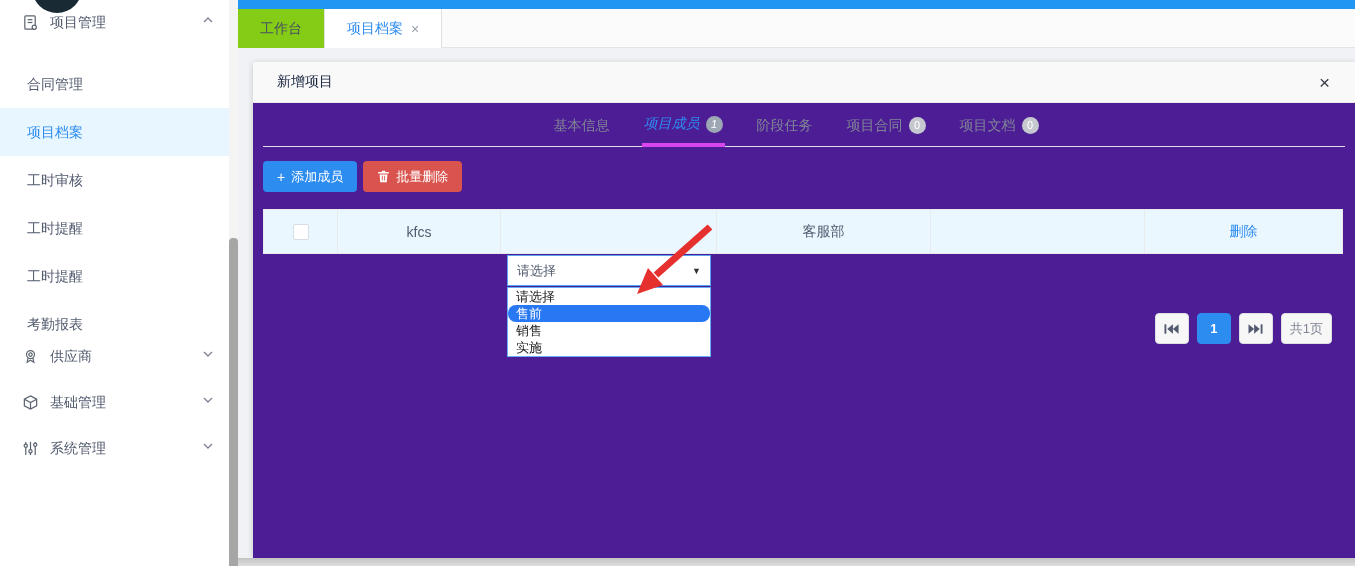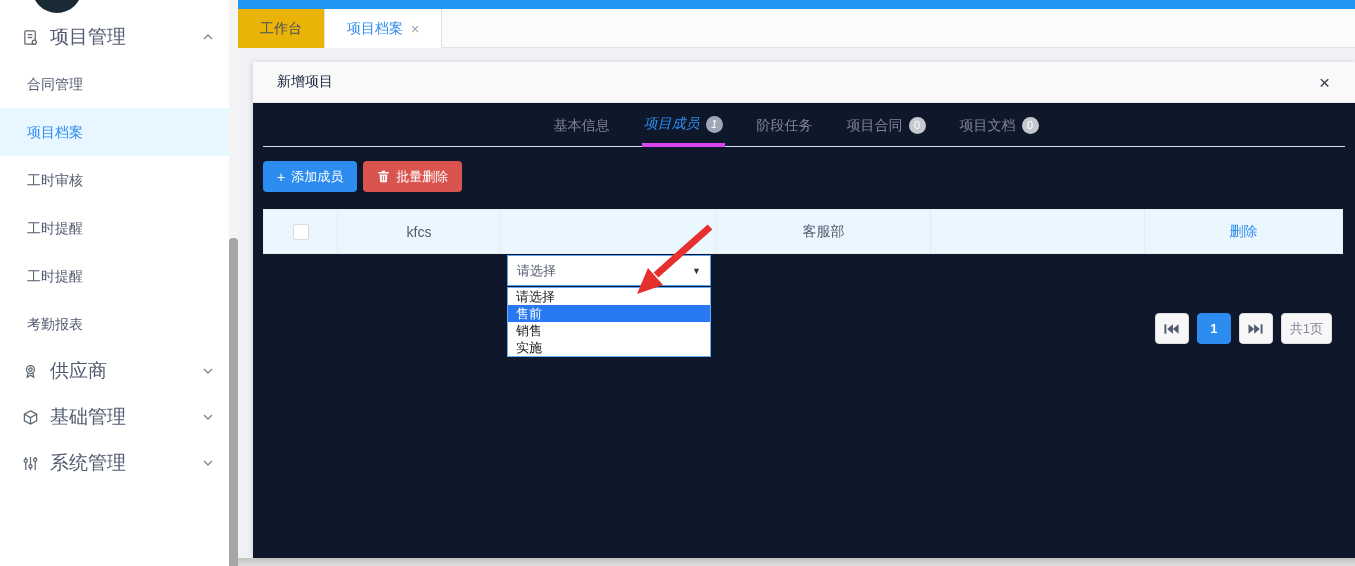--- a/index.html
+++ b/index.html
@@ -10,7 +10,7 @@
   .sidebar { position:absolute; left:0; top:0; width:238px; height:566px; background:#fff; z-index:5; }
   .logo-circle { position:absolute; left:32px; top:-37px; width:50px; height:50px; border-radius:50%; background:#192a35; }
   .side-menu { position:absolute; top:14px; left:0; width:238px; }
-  .side-group { height:46px; display:flex; align-items:center; padding:0 18px 0 22px; color:#515a6e; font-size:19px; cursor:pointer; width:232px; }
+  .side-group { height:46px; display:flex; align-items:flex-start; padding:0 18px 0 22px; color:#515a6e; font-size:14px; cursor:pointer; width:232px; }
   .side-group .gicon { width:17px; height:17px; margin-right:11px; flex:0 0 17px; }
   .side-group .chev { margin-left:auto; width:12px; height:12px; color:#808695; }
   .side-sub { height:48px; line-height:48px; padding-left:27px; font-size:14px; color:#515a6e; cursor:pointer; width:232px; }

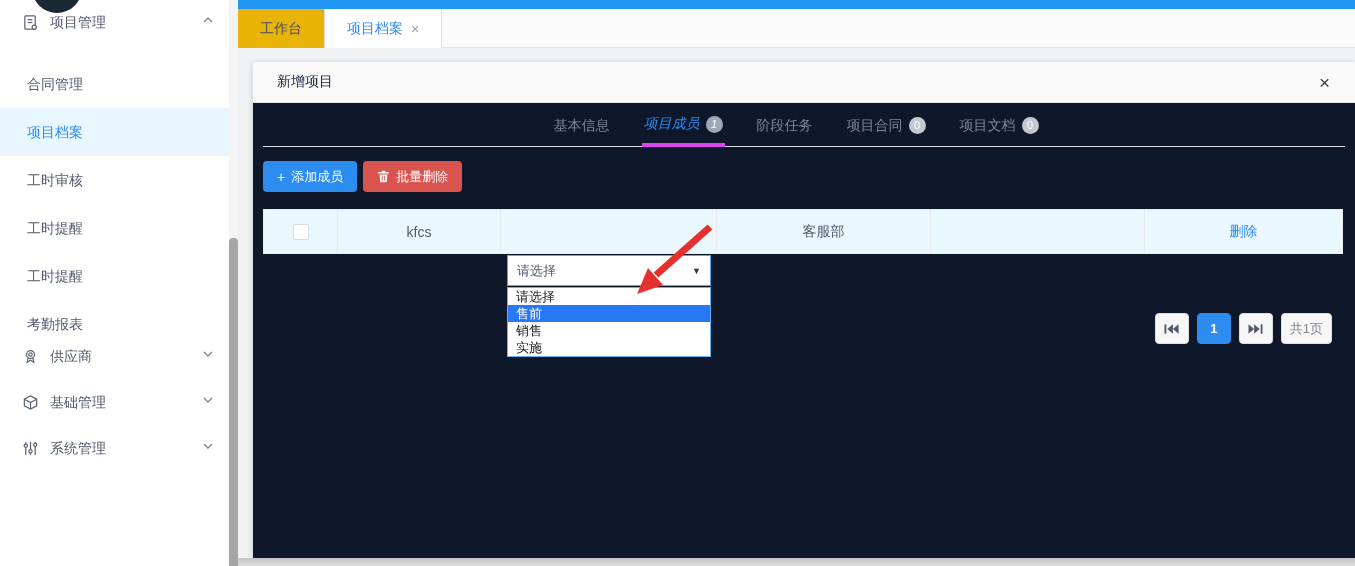--- a/index.html
+++ b/index.html
@@ -21,7 +21,7 @@
   
   .topbar { position:absolute; left:238px; top:0; right:0; height:9px; background:#2196f3; }
   .tabbar { position:absolute; left:238px; top:9px; right:0; height:39px; background:#fbfbfb; border-bottom:1px solid #e4e4e4; display:flex; }
-  .page-tab { height:39px; display:flex; align-items:center; justify-content:center; font-size:14px; padding:0 22px; border-right:1px solid #e0e0e0; color:#495060; background:#eab308; cursor:pointer; }
+  .page-tab { height:39px; display:flex; align-items:center; justify-content:center; font-size:14px; padding:0 22px; border-right:1px solid #e0e0e0; color:#495060; background:#84cc16; cursor:pointer; }
   .page-tab.active { background:#fff; color:#2d8cf0; }
   .page-tab .tclose { margin-left:8px; color:#9aa0ab; font-size:14px; cursor:pointer; }
 

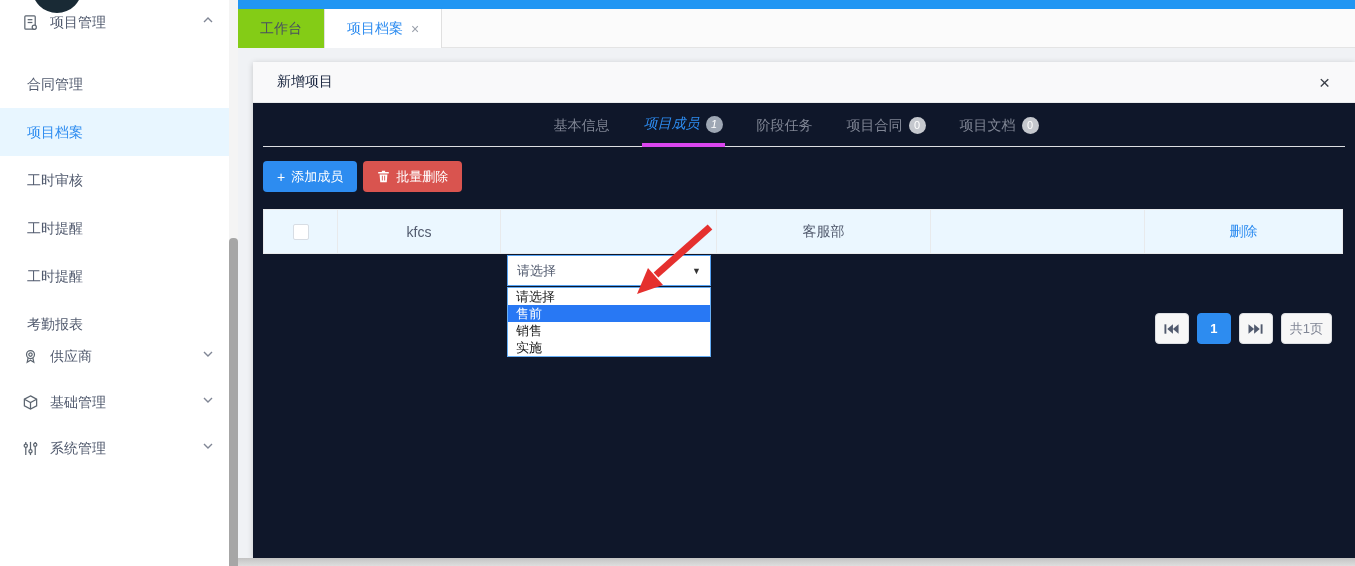--- a/index.html
+++ b/index.html
@@ -26,7 +26,7 @@
   .page-tab .tclose { margin-left:8px; color:#9aa0ab; font-size:14px; cursor:pointer; }
 
   
-  .modal { position:absolute; left:253px; top:62px; right:0; height:496px; background:#0f172a; box-shadow:0 1px 6px rgba(0,0,0,.18); }
+  .modal { position:absolute; left:253px; top:62px; right:0; height:496px; background:#4c1d95; box-shadow:0 1px 6px rgba(0,0,0,.18); }
   .modal-header { height:41px; background:#f9f9fa; border-bottom:1px solid #e8eaec; display:flex; align-items:center; padding:0 25px 0 24px; }
   .modal-title { font-size:14px; color:#17233d; }
   .modal-close { margin-left:auto; font-size:19px; color:#3b3f48; cursor:pointer; line-height:1; }

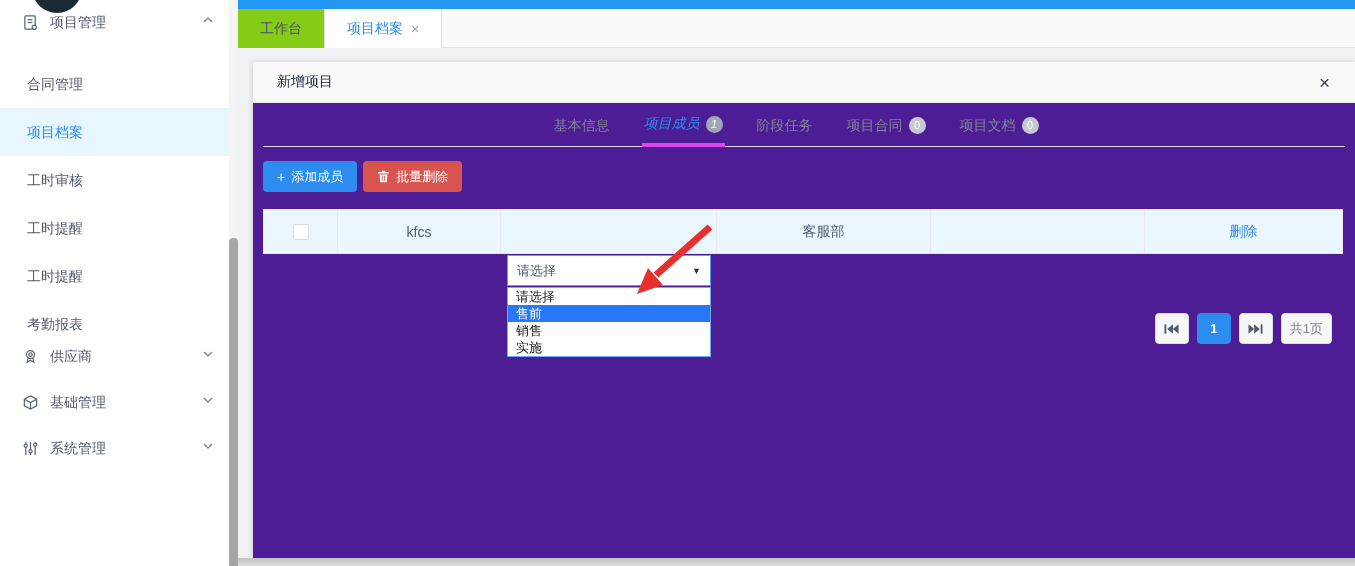--- a/index.html
+++ b/index.html
@@ -55,7 +55,7 @@
   .sel-box .caret { margin-left:auto; font-size:9px; color:#333; }
   .sel-list { position:absolute; left:254px; top:225px; width:204px; background:#fff; border:1px solid #66aef5; z-index:30; }
   .opt { height:17px; line-height:17px; font-size:13px; color:#1b1b1b; padding-left:8px; cursor:pointer; }
-  .opt.hl { background:#2878f4; color:#fff; }
+  .opt.hl { background:#2878f4; color:#fff;border-radius:8px; }
 
   .pagination { position:absolute; top:251px; right:23px; display:flex; align-items:center; z-index:10; }
   .pg { height:31px; min-width:34px; border:1px solid #dcdee2; border-radius:4px; background:#f7f7f7; margin-left:8px; display:flex; align-items:center; justify-content:center; color:#515a6e; font-size:13px; cursor:pointer; padding:0 8px; }

